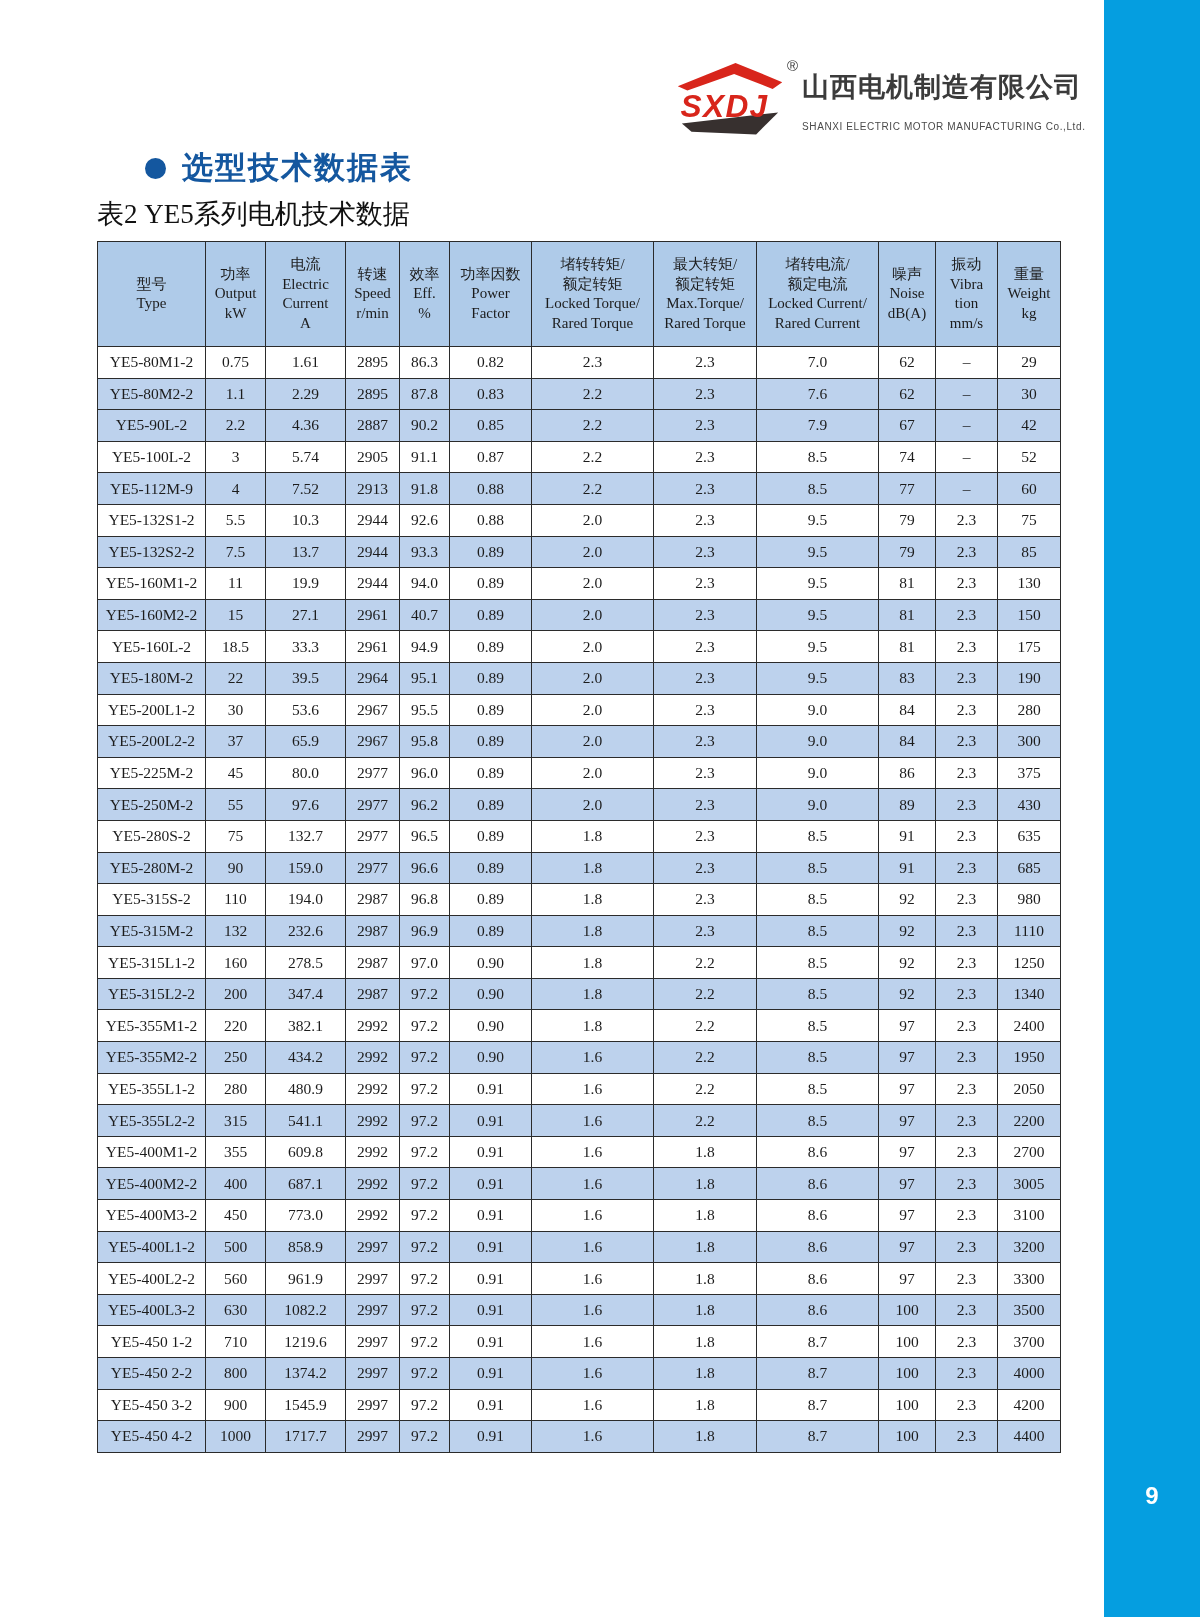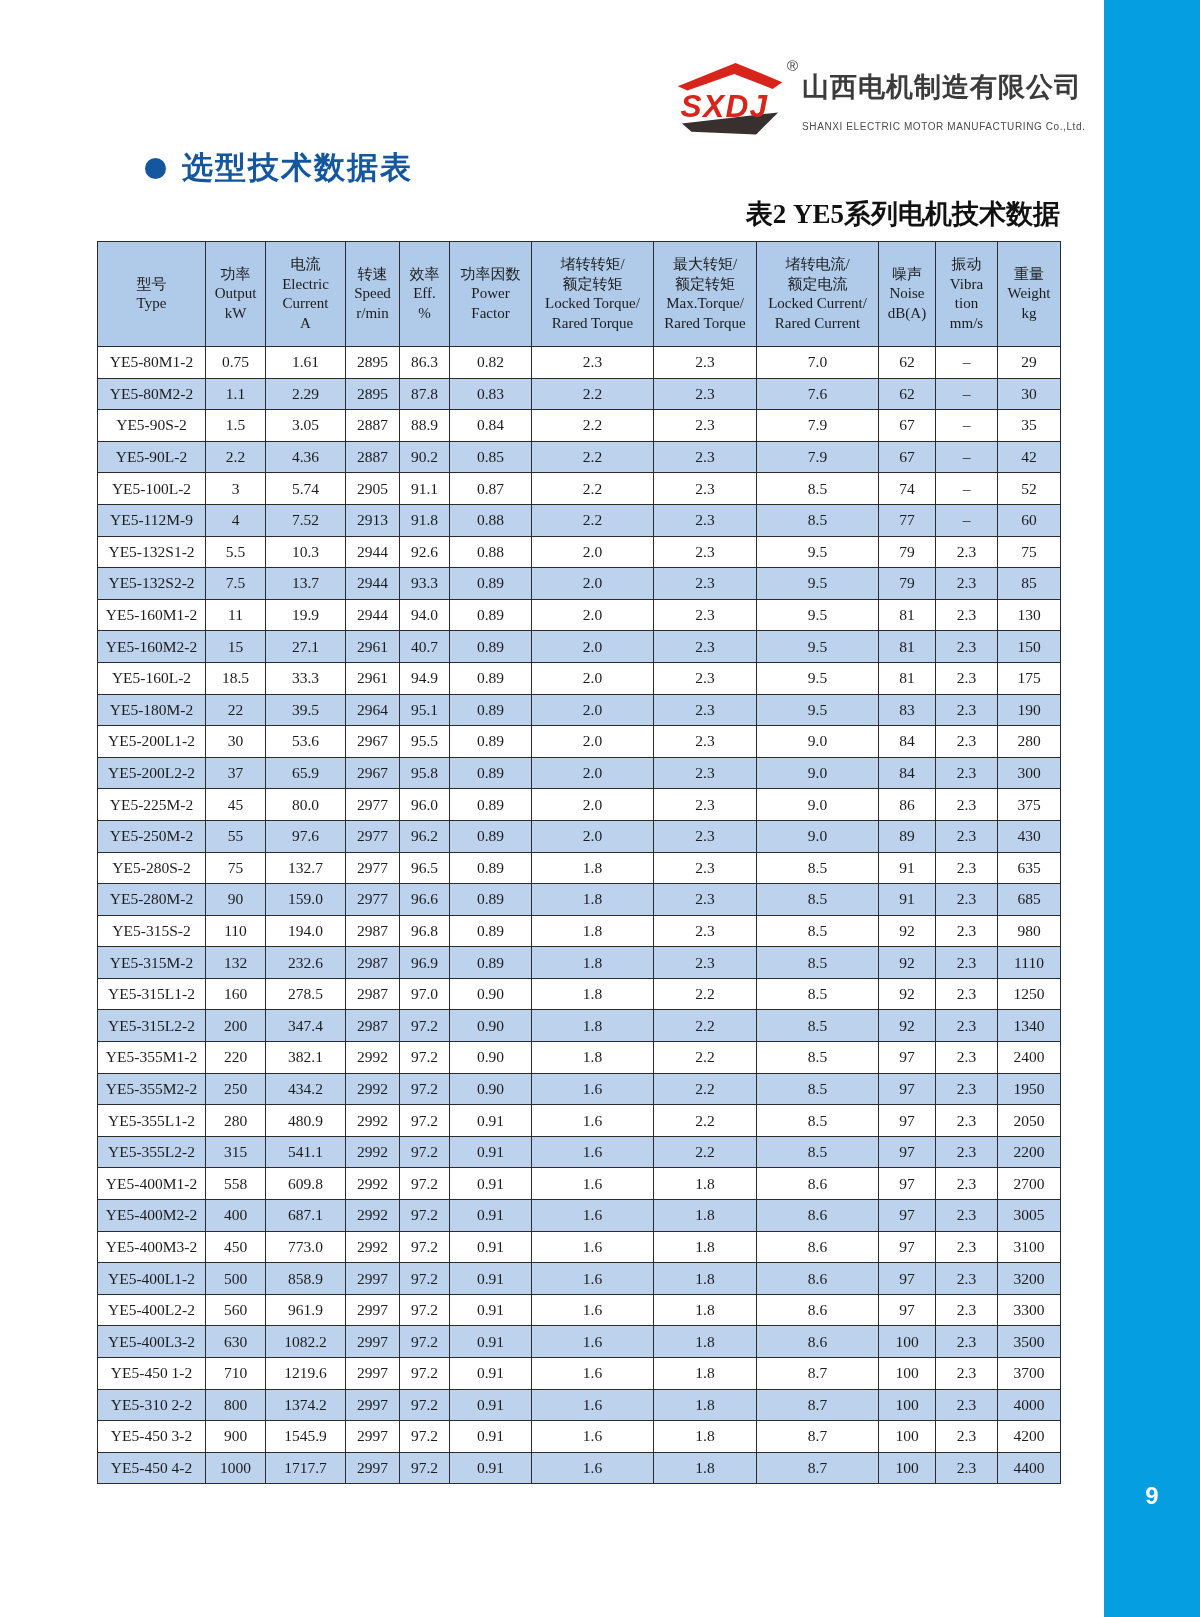--- a/index.html
+++ b/index.html
@@ -83,11 +83,10 @@
     position: absolute;
     left: 97px; top: 196px;
     width: 963px;
-    text-align: right;
+    text-align: left;
     font-family: "Liberation Serif", serif;
     font-size: 27px;
     color: #111;
-    font-weight: bold;
   }
   
   table.motor {

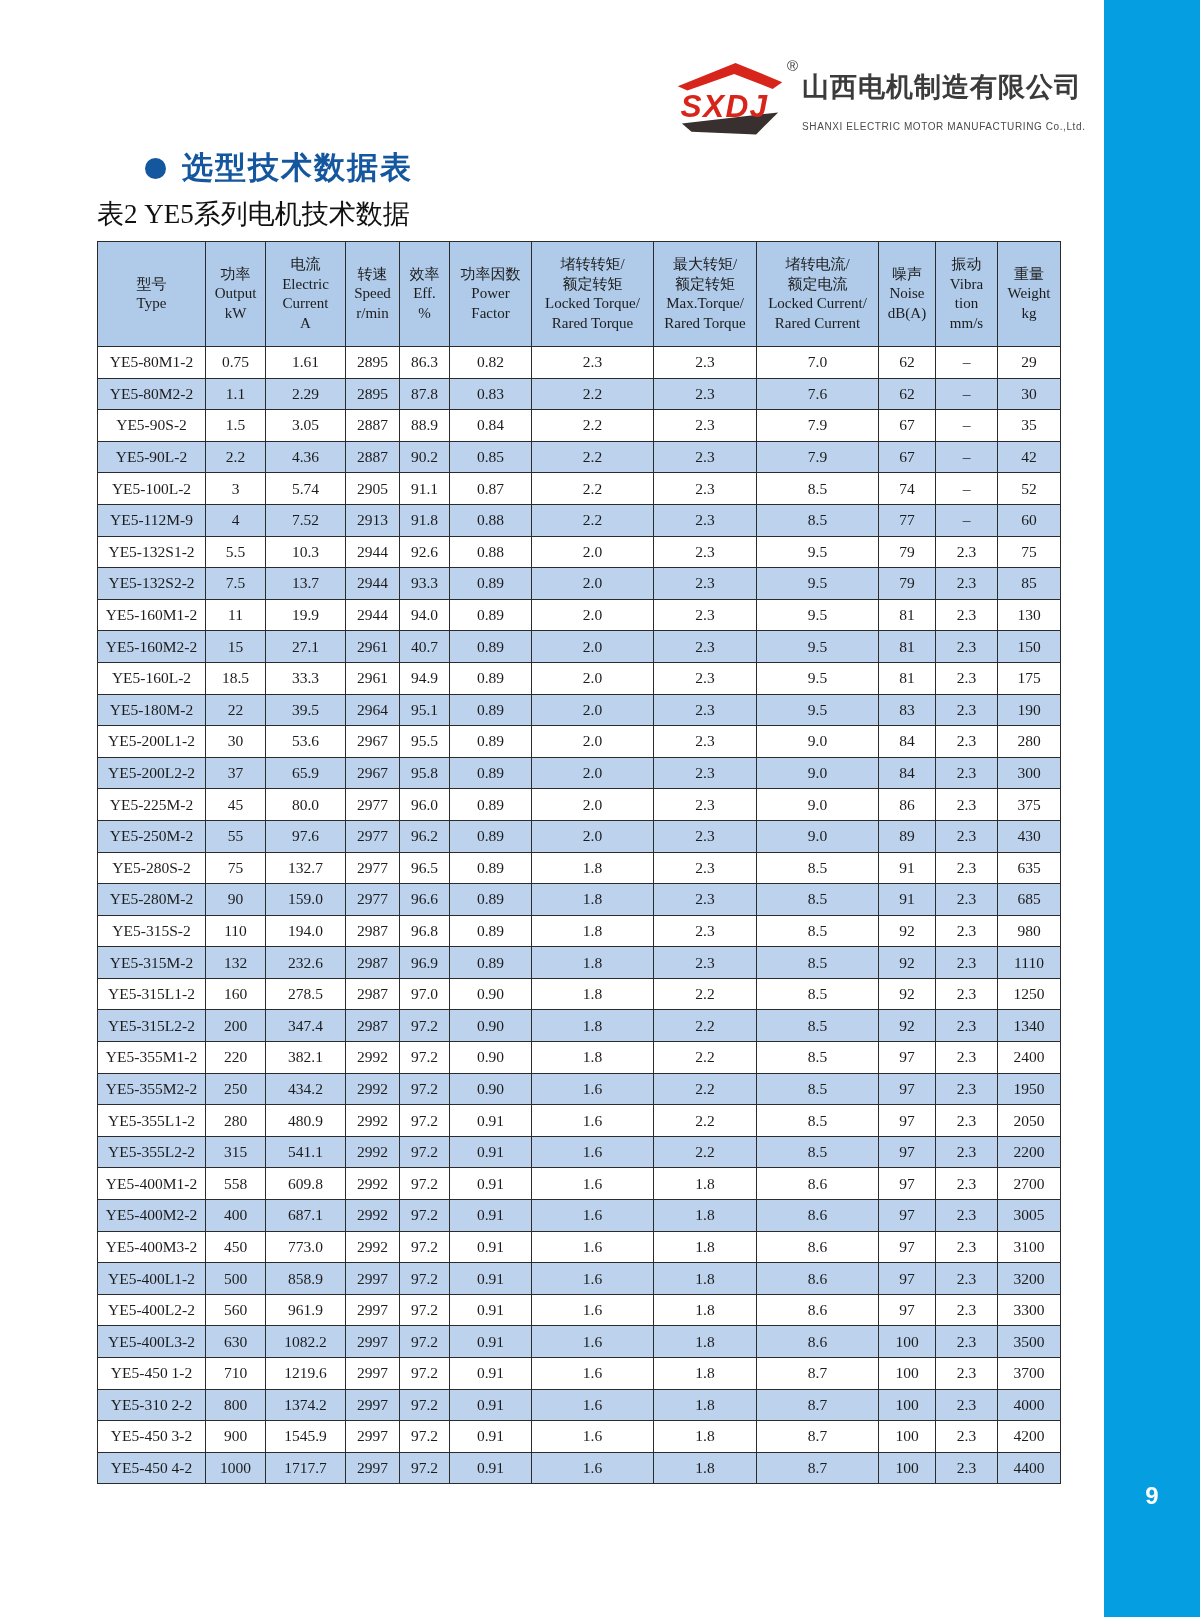--- a/index.html
+++ b/index.html
@@ -237,20 +237,6 @@
           <td>–</td>
           <td>30</td>
         </tr>
-        <tr>
-          <td>YE5-90S-2</td>
-          <td>1.5</td>
-          <td>3.05</td>
-          <td>2887</td>
-          <td>88.9</td>
-          <td>0.84</td>
-          <td>2.2</td>
-          <td>2.3</td>
-          <td>7.9</td>
-          <td>67</td>
-          <td>–</td>
-          <td>35</td>
-        </tr>
         <tr class="alt">
           <td>YE5-90L-2</td>
           <td>2.2</td>

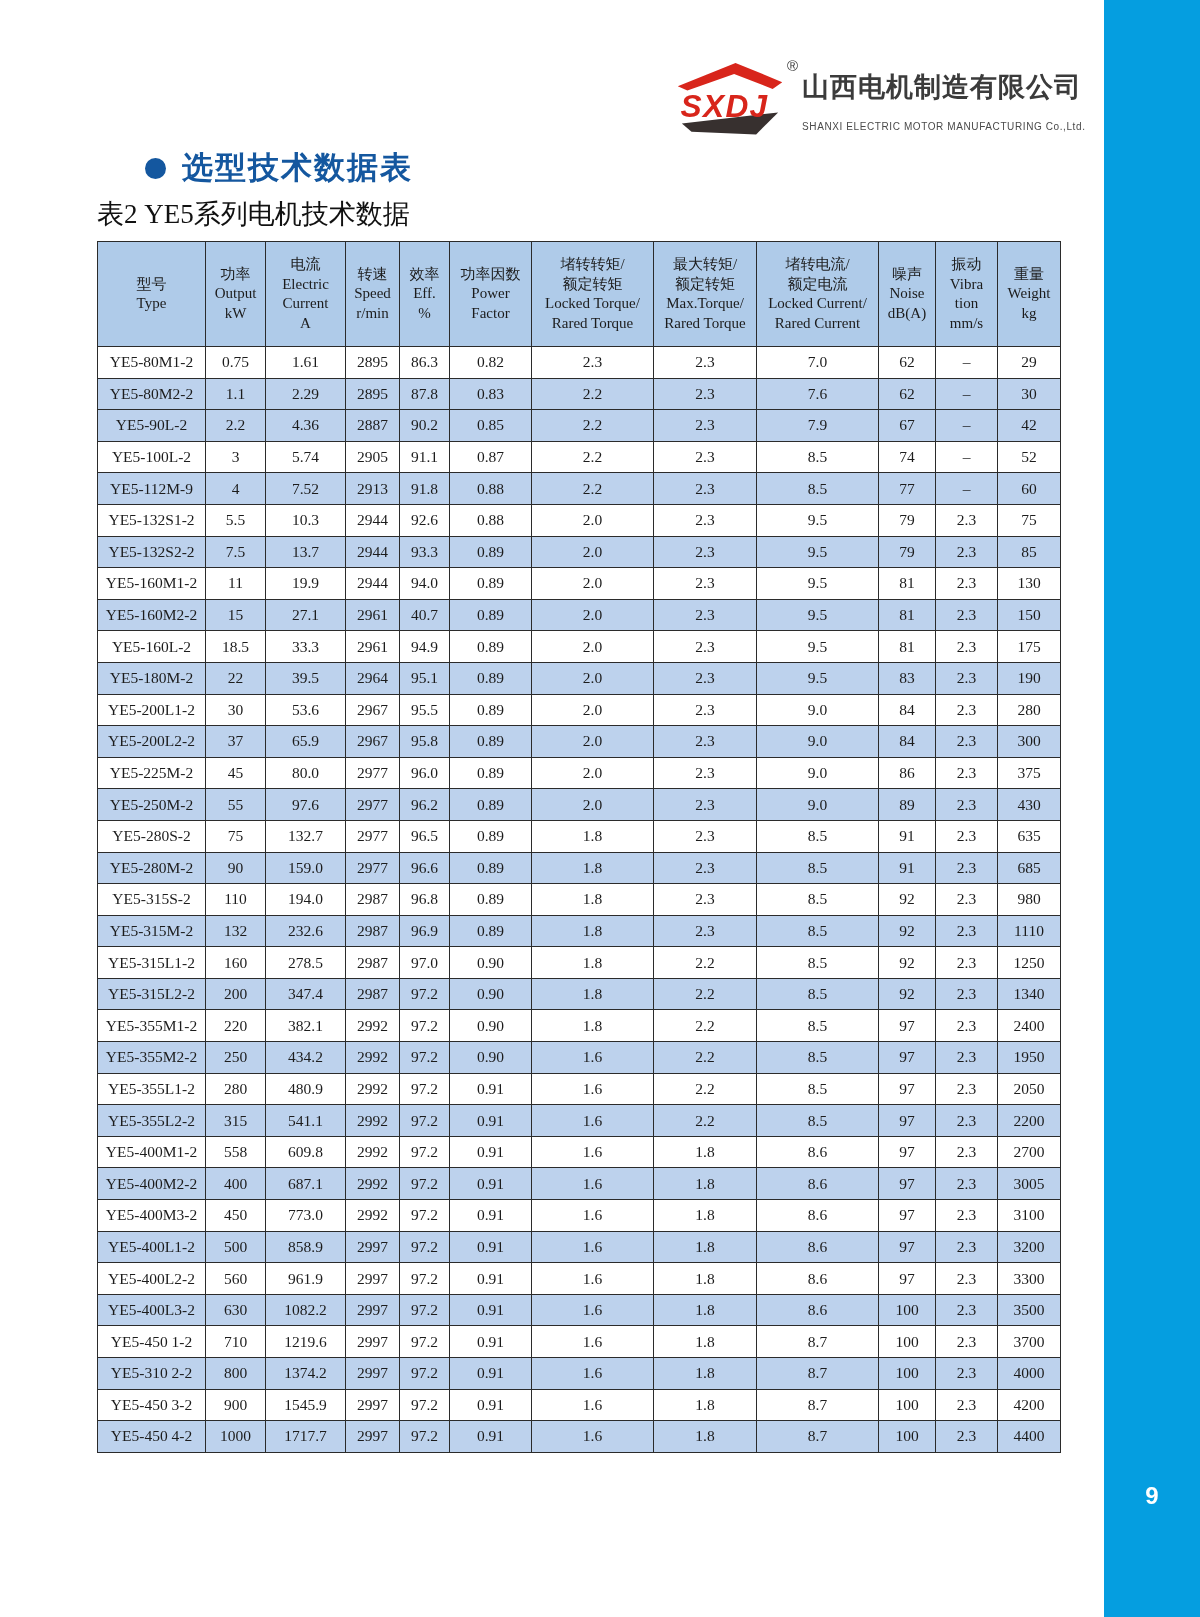--- a/index.html
+++ b/index.html
@@ -561,7 +561,7 @@
         </tr>
         <tr>
           <td>YE5-400M1-2</td>
-          <td>558</td>
+          <td>355</td>
           <td>609.8</td>
           <td>2992</td>
           <td>97.2</td>

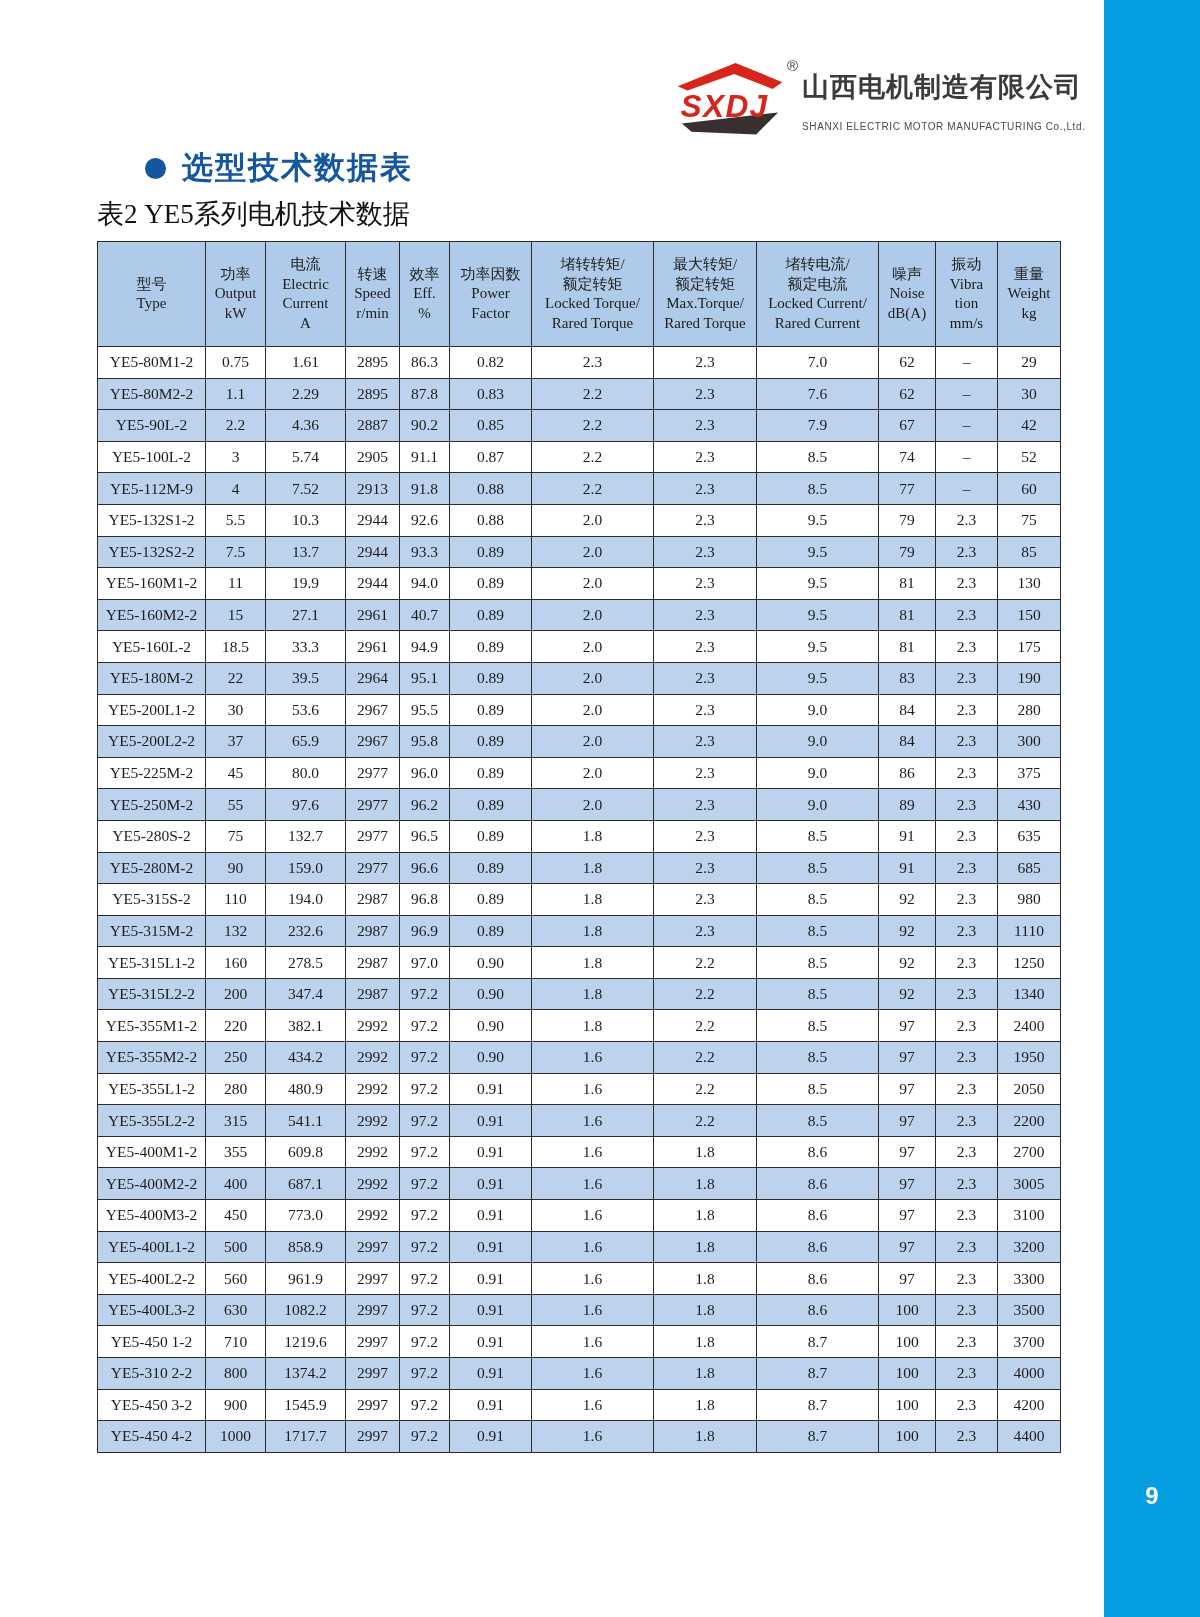--- a/index.html
+++ b/index.html
@@ -658,7 +658,7 @@
           <td>3700</td>
         </tr>
         <tr class="alt">
-          <td>YE5-310 2-2</td>
+          <td>YE5-450 2-2</td>
           <td>800</td>
           <td>1374.2</td>
           <td>2997</td>

